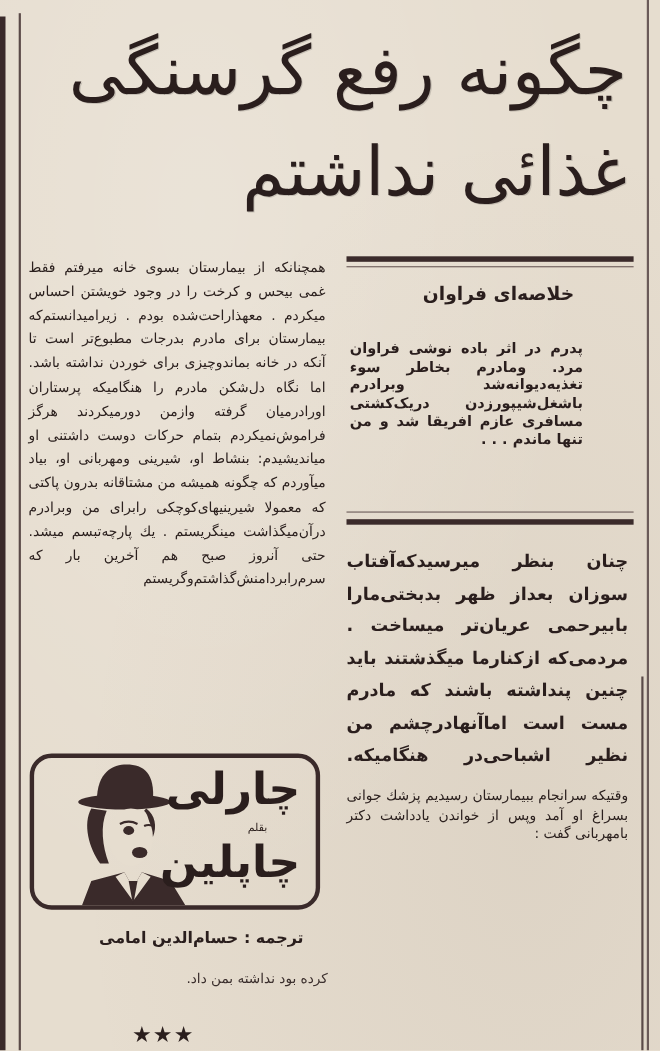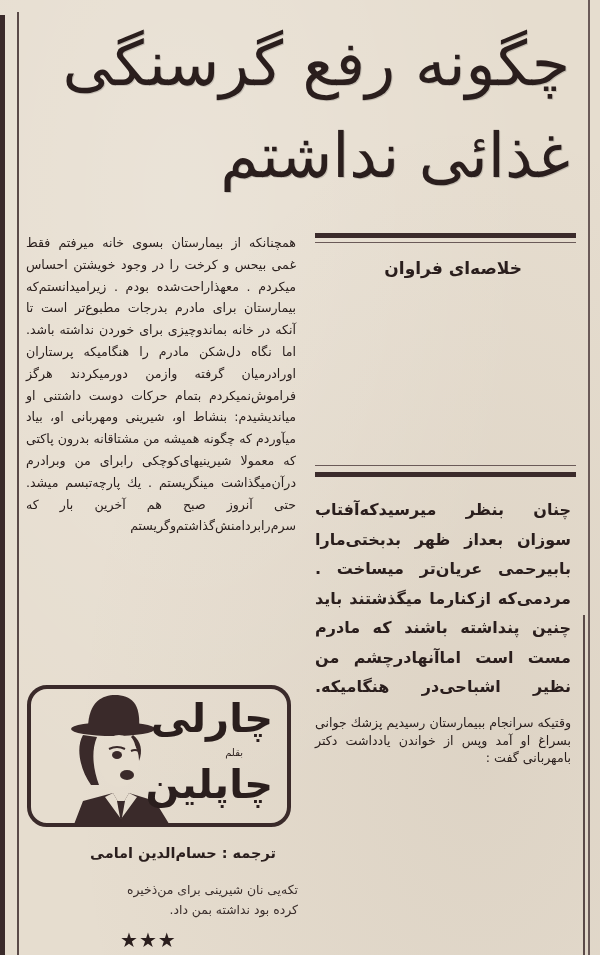--- a/index.html
+++ b/index.html
@@ -110,6 +110,7 @@
   <div class="rule-thin" style="left:315px; top:242px; width:261px;"></div>
 
   <div class="summary-title">خلاصه‌ای فراوان</div>
+  <div class="summary-body">پدرم در اثر باده نوشی فراوان مرد. ومادرم بخاطر سوء تغذیه‌دیوانه‌شد وبرادرم باشغل‌شیپورزدن دریک‌کشتی مسافری عازم افریقا شد و من تنها ماندم . . .</div>
 
   <div class="rule-thin" style="left:315px; top:465px; width:261px;"></div>
   <div class="rule-thick" style="left:315px; top:472px; width:261px;"></div>

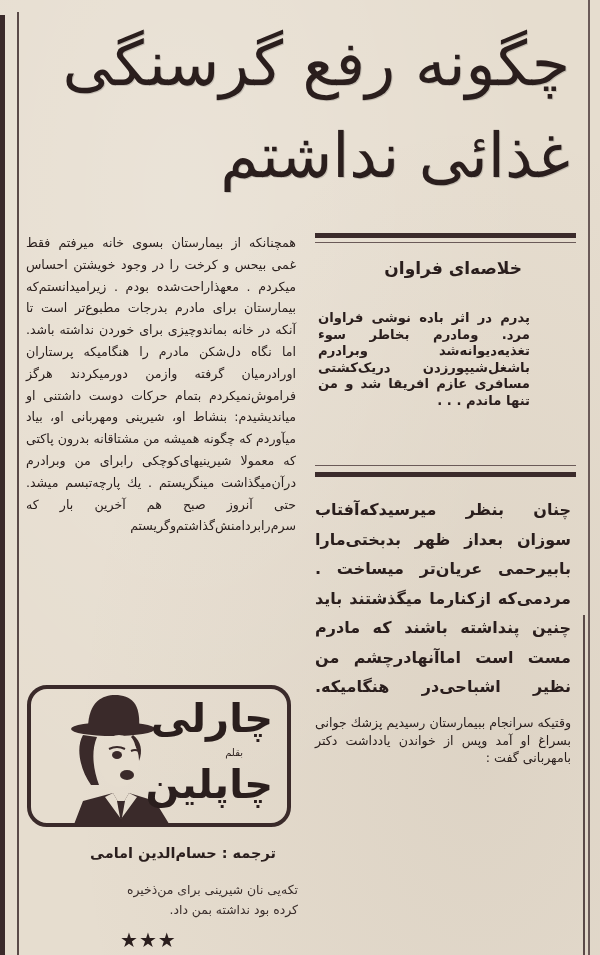--- a/index.html
+++ b/index.html
@@ -155,7 +155,6 @@
   <div class="translator">ترجمه : حسام‌الدین امامی</div>
 
   <div class="footer-text">
-    <p>تکه‌یی نان شیرینی برای من‌ذخیره</p>
     <p>کرده بود نداشته بمن داد.</p>
   </div>
   <div class="stars">★★★</div>

